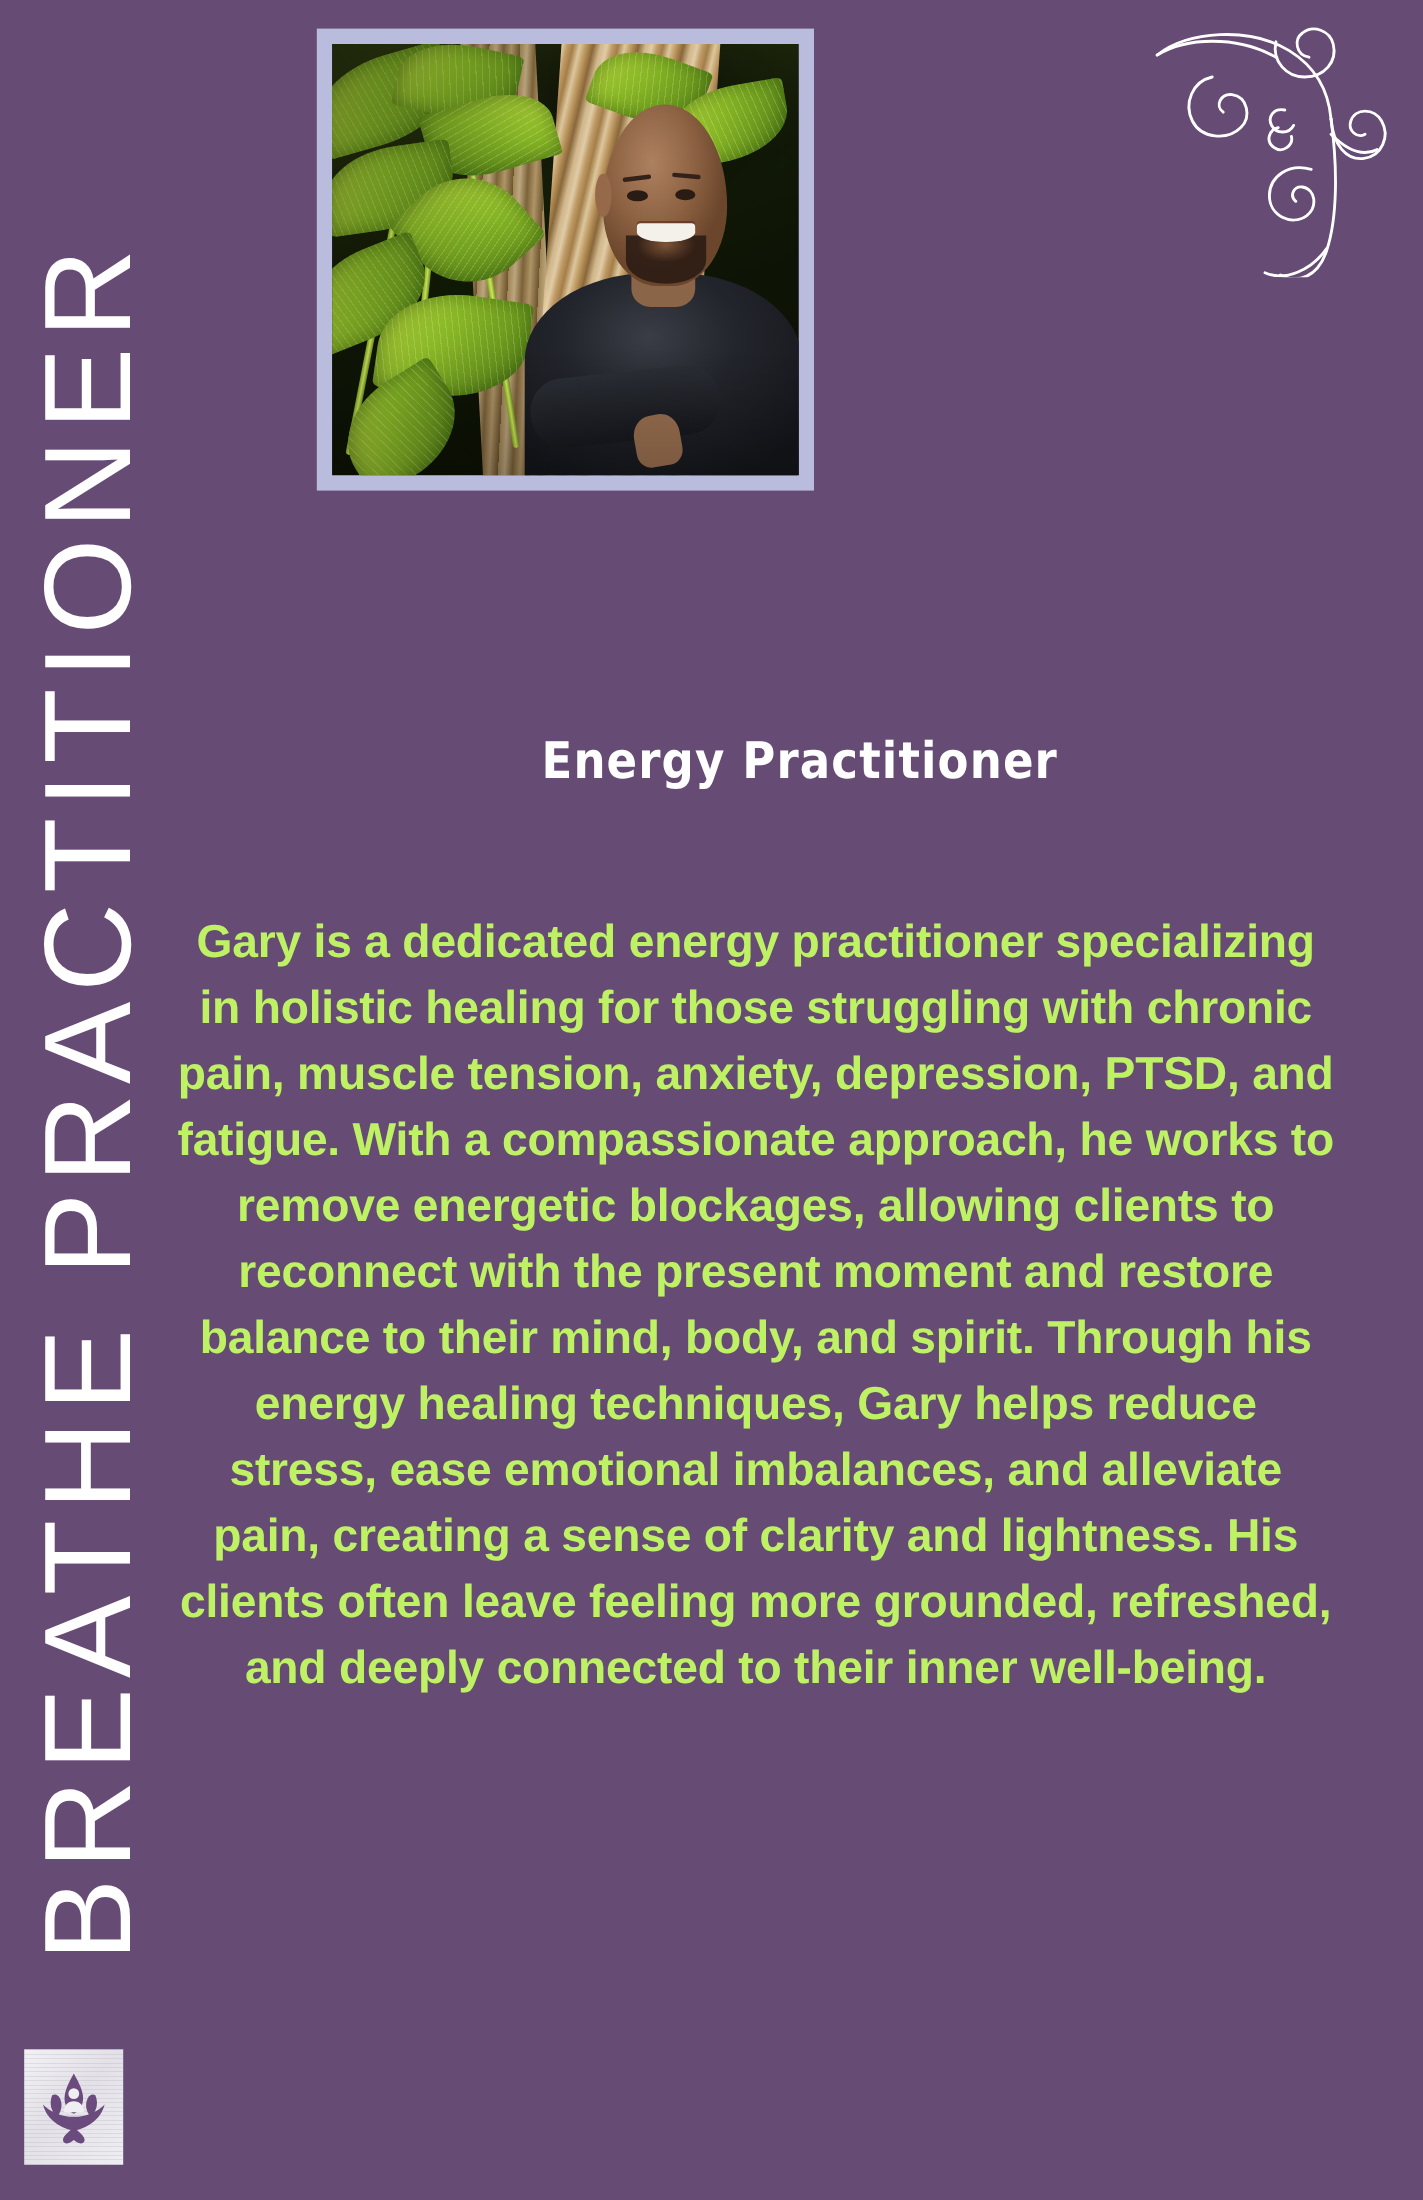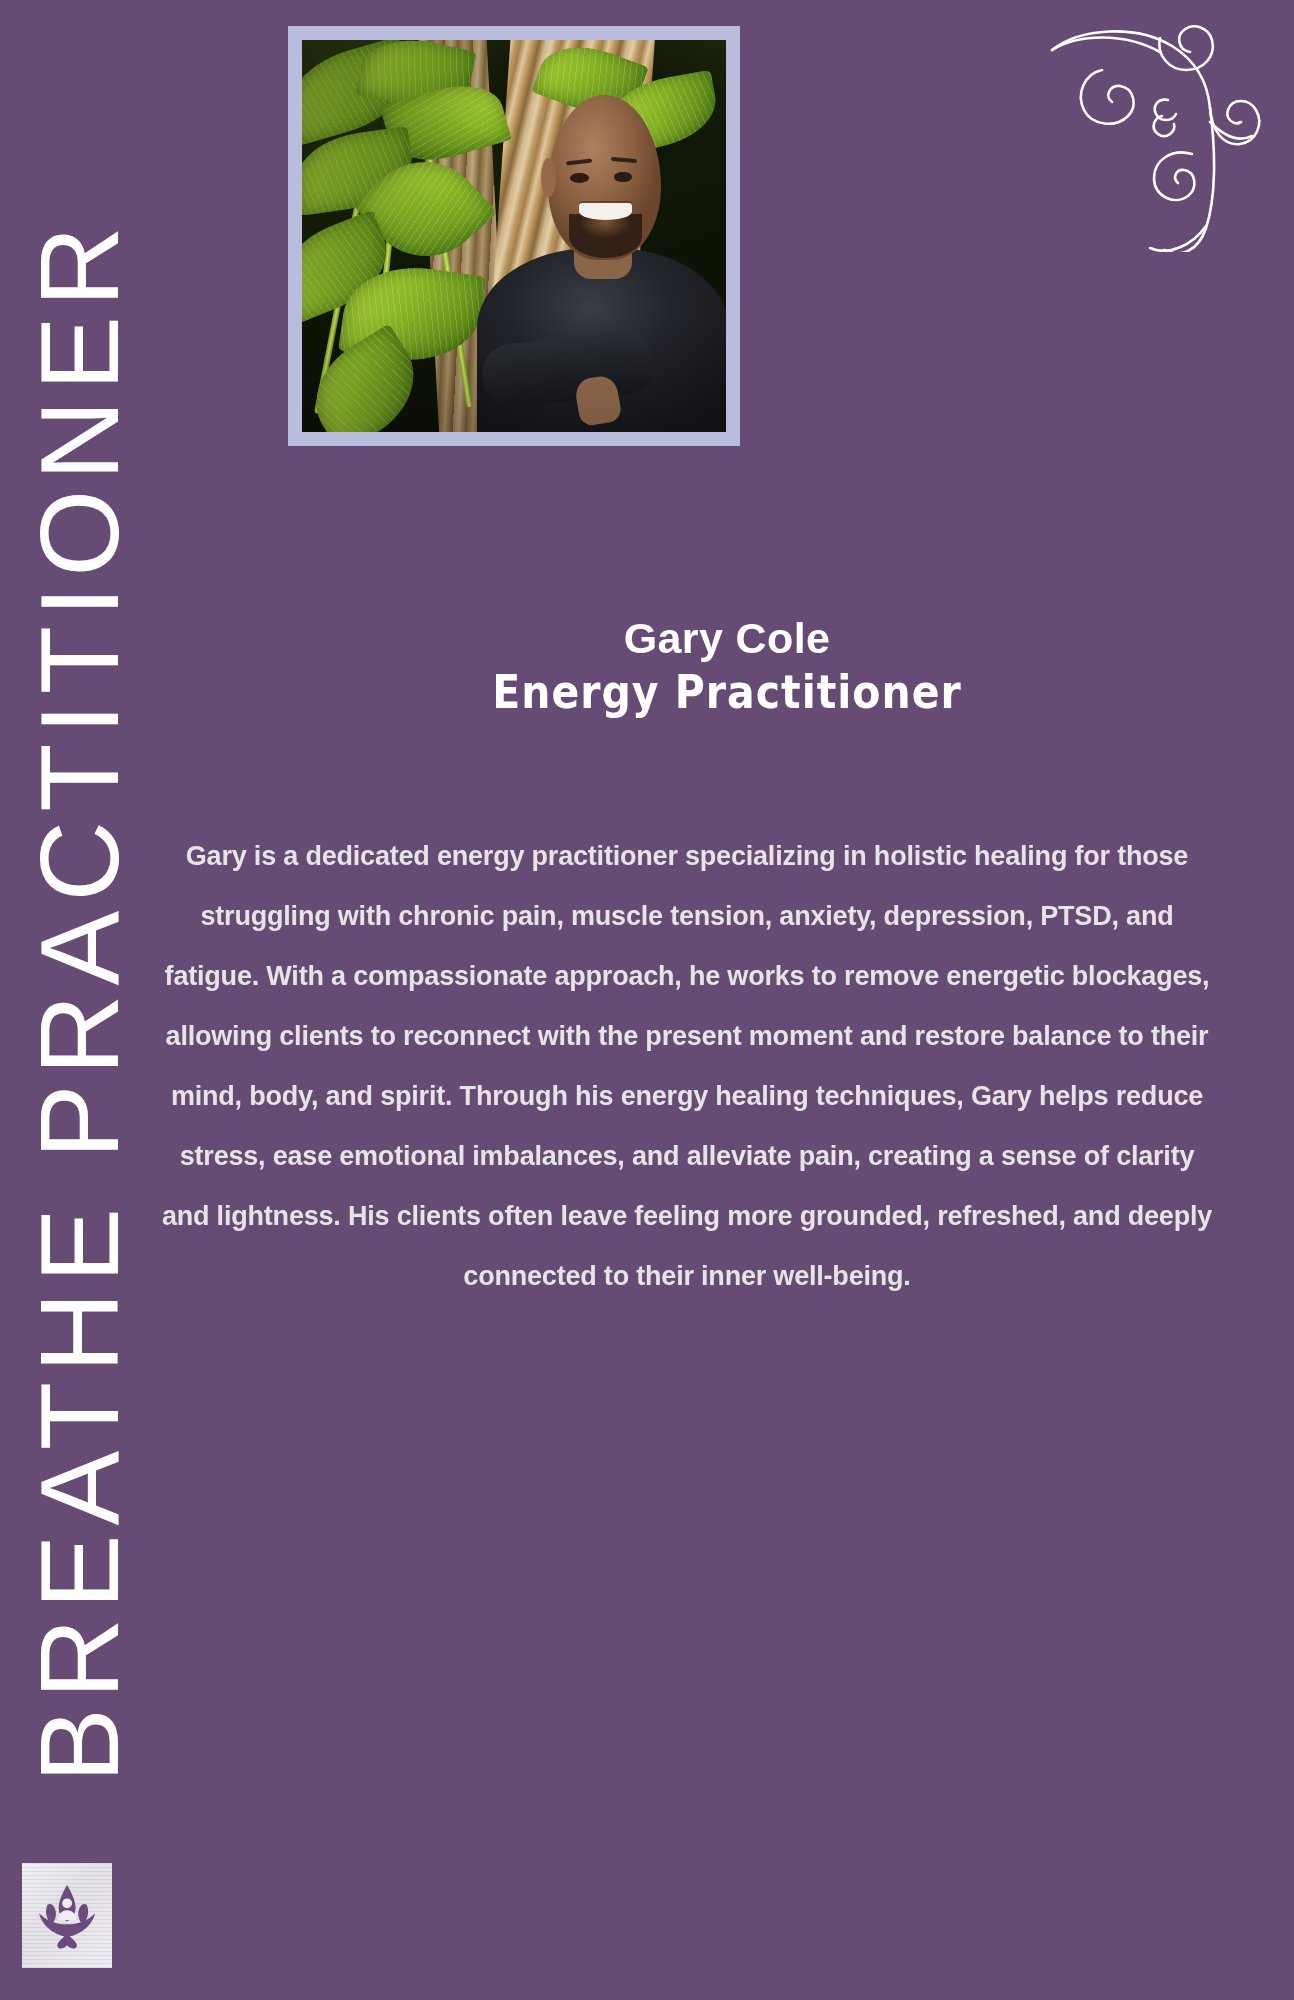--- a/index.html
+++ b/index.html
@@ -338,7 +338,6 @@
     </div>
   </div>
 
-  <div class="name">Gary Cole</div>
 
   <div class="role">Energy Practitioner</div>
 

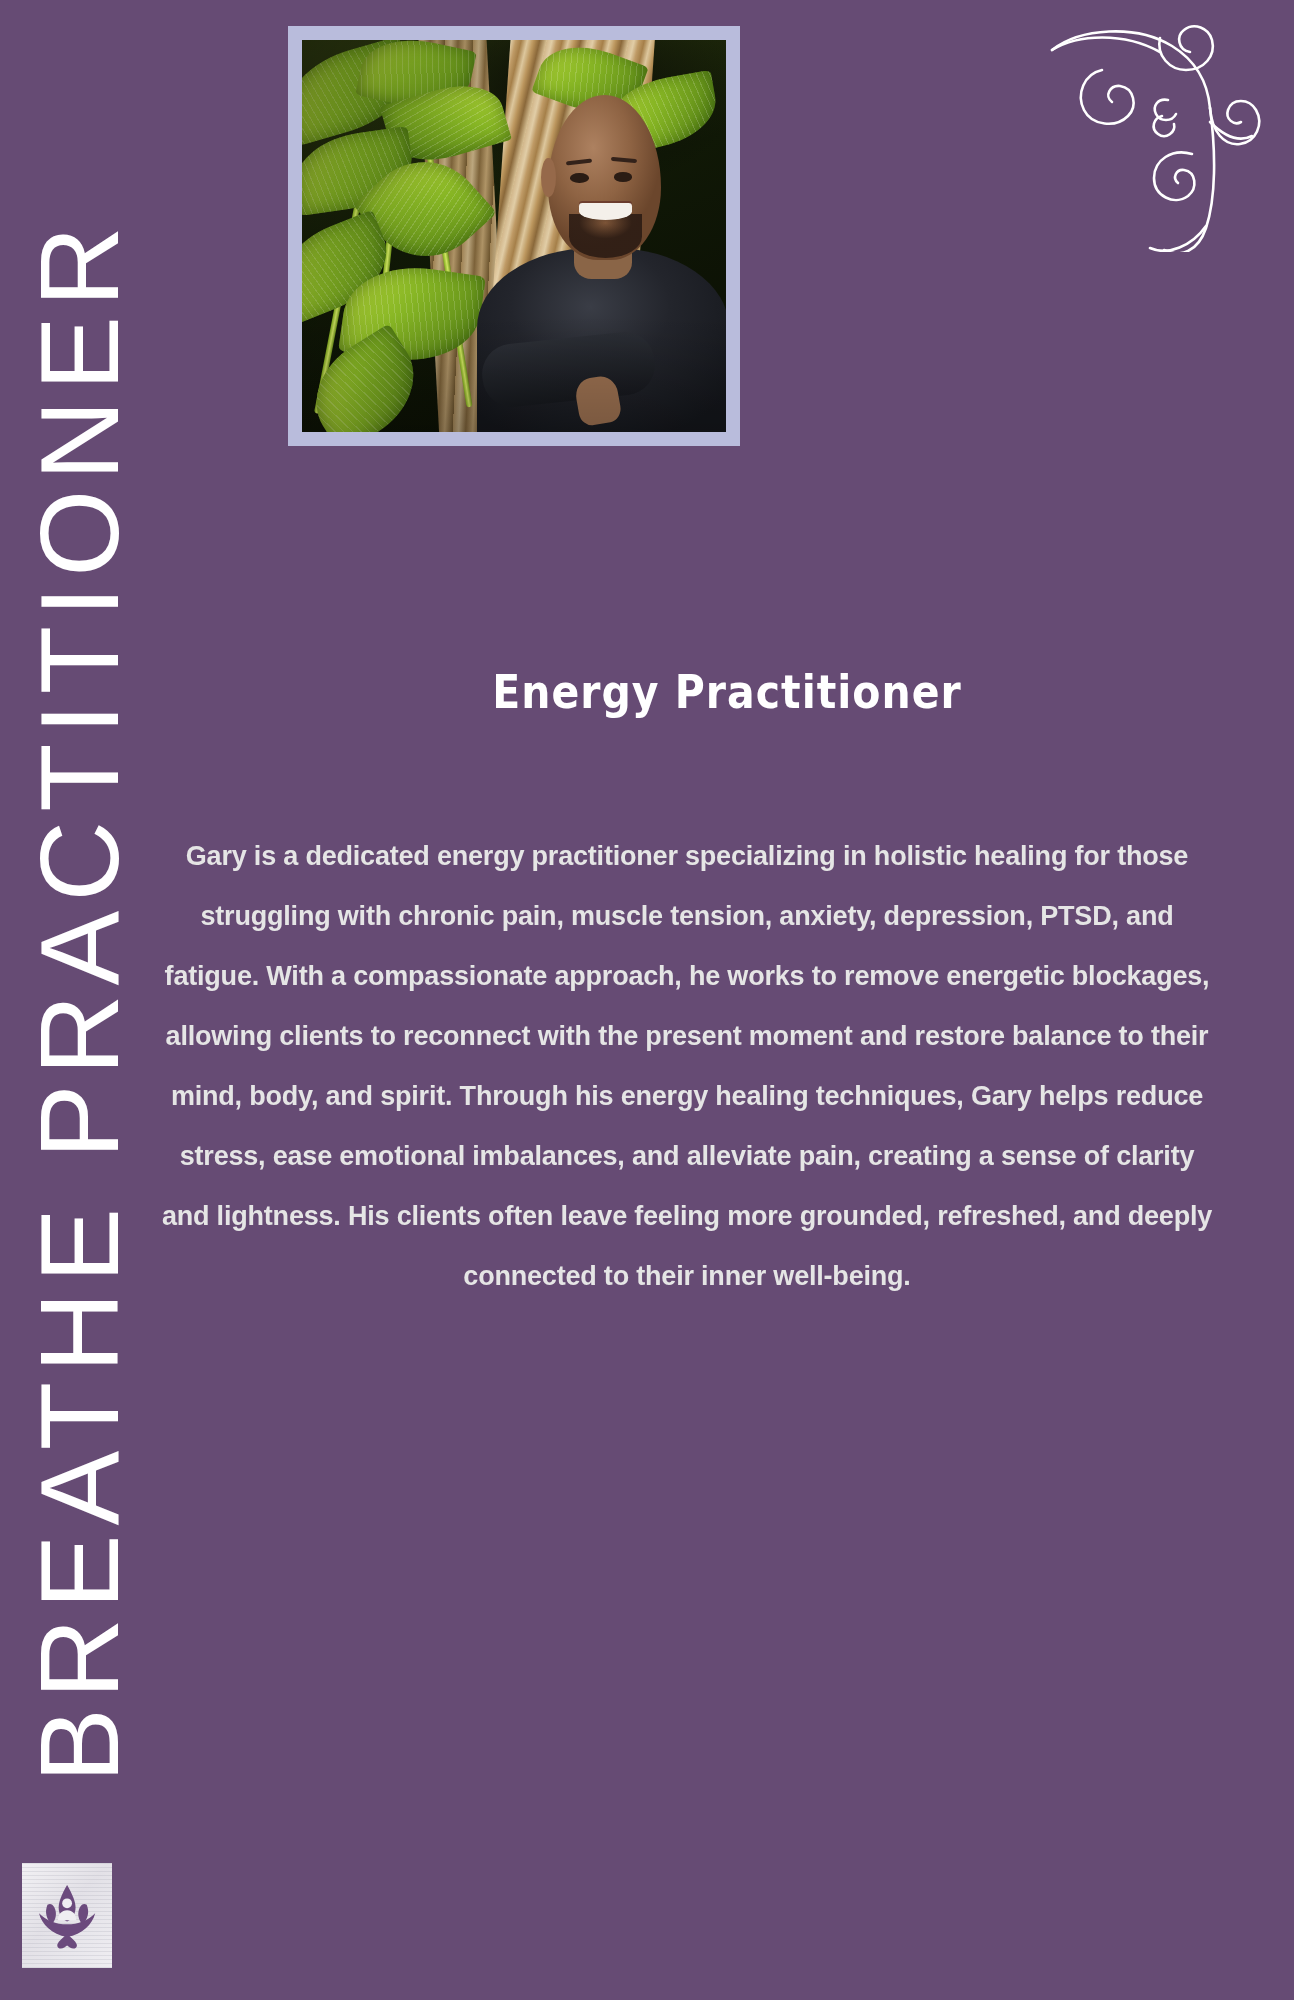--- a/index.html
+++ b/index.html
@@ -253,10 +253,10 @@
     top: 826px;
     width: 1054px;
     text-align: center;
-    color: #e5e5e5;
+    color: #bef264;
     font-family: "Liberation Sans", sans-serif;
     font-weight: bold;
-    font-size: 27px;
+    font-size: 42px;
     line-height: 60px;
     letter-spacing: -0.2px;
   }

